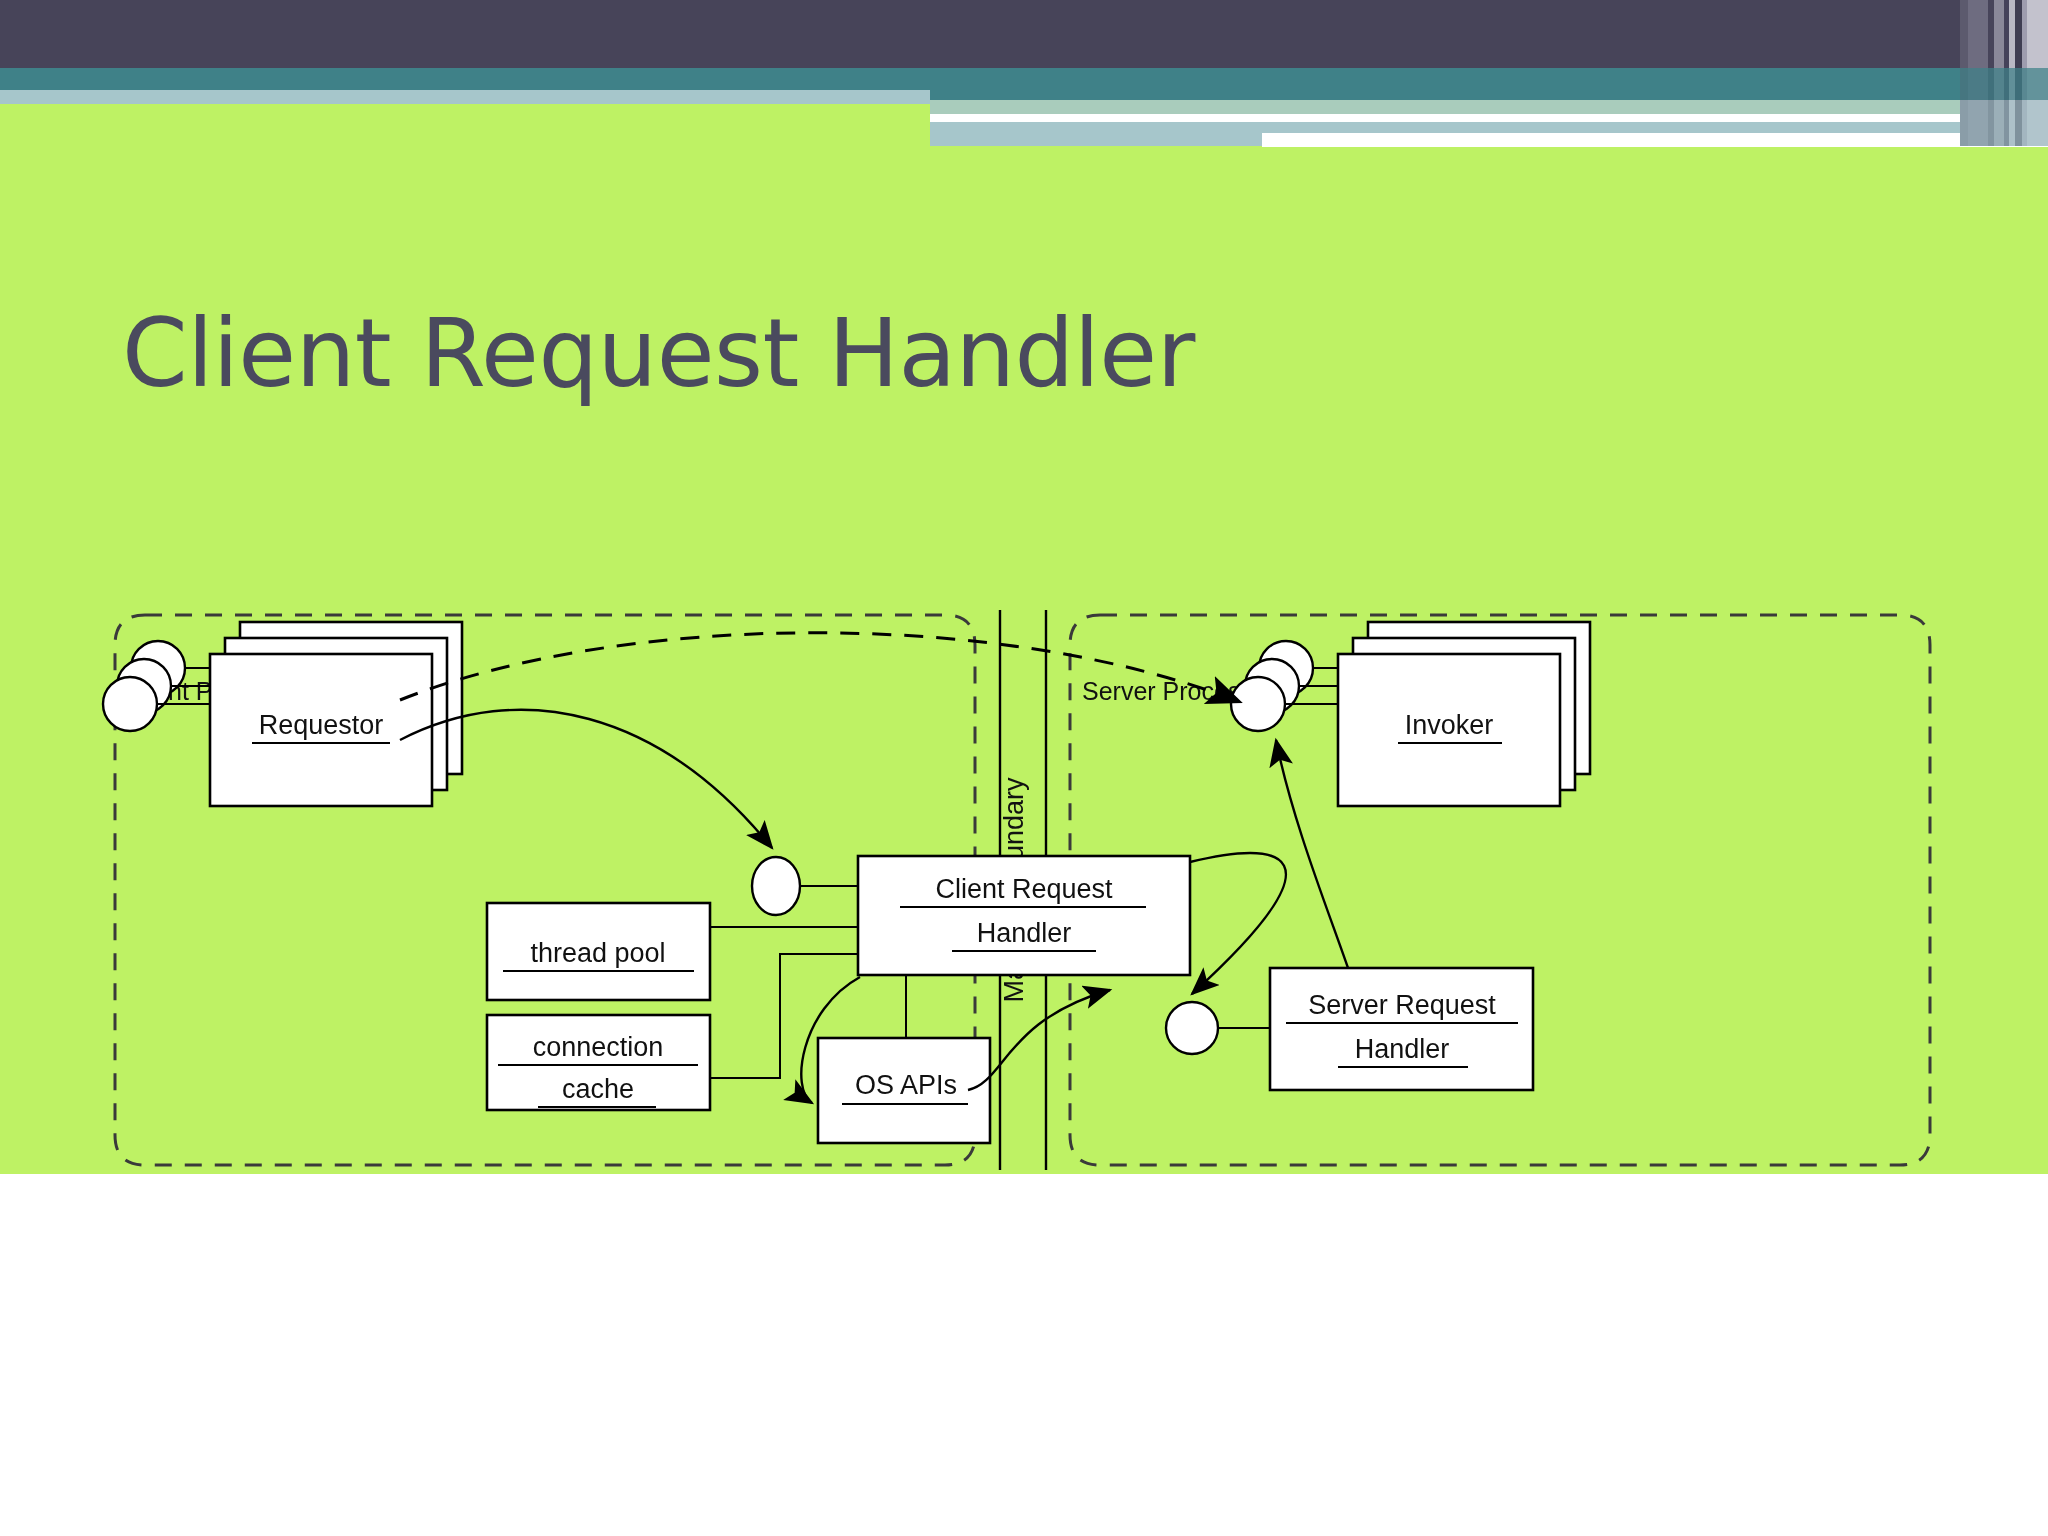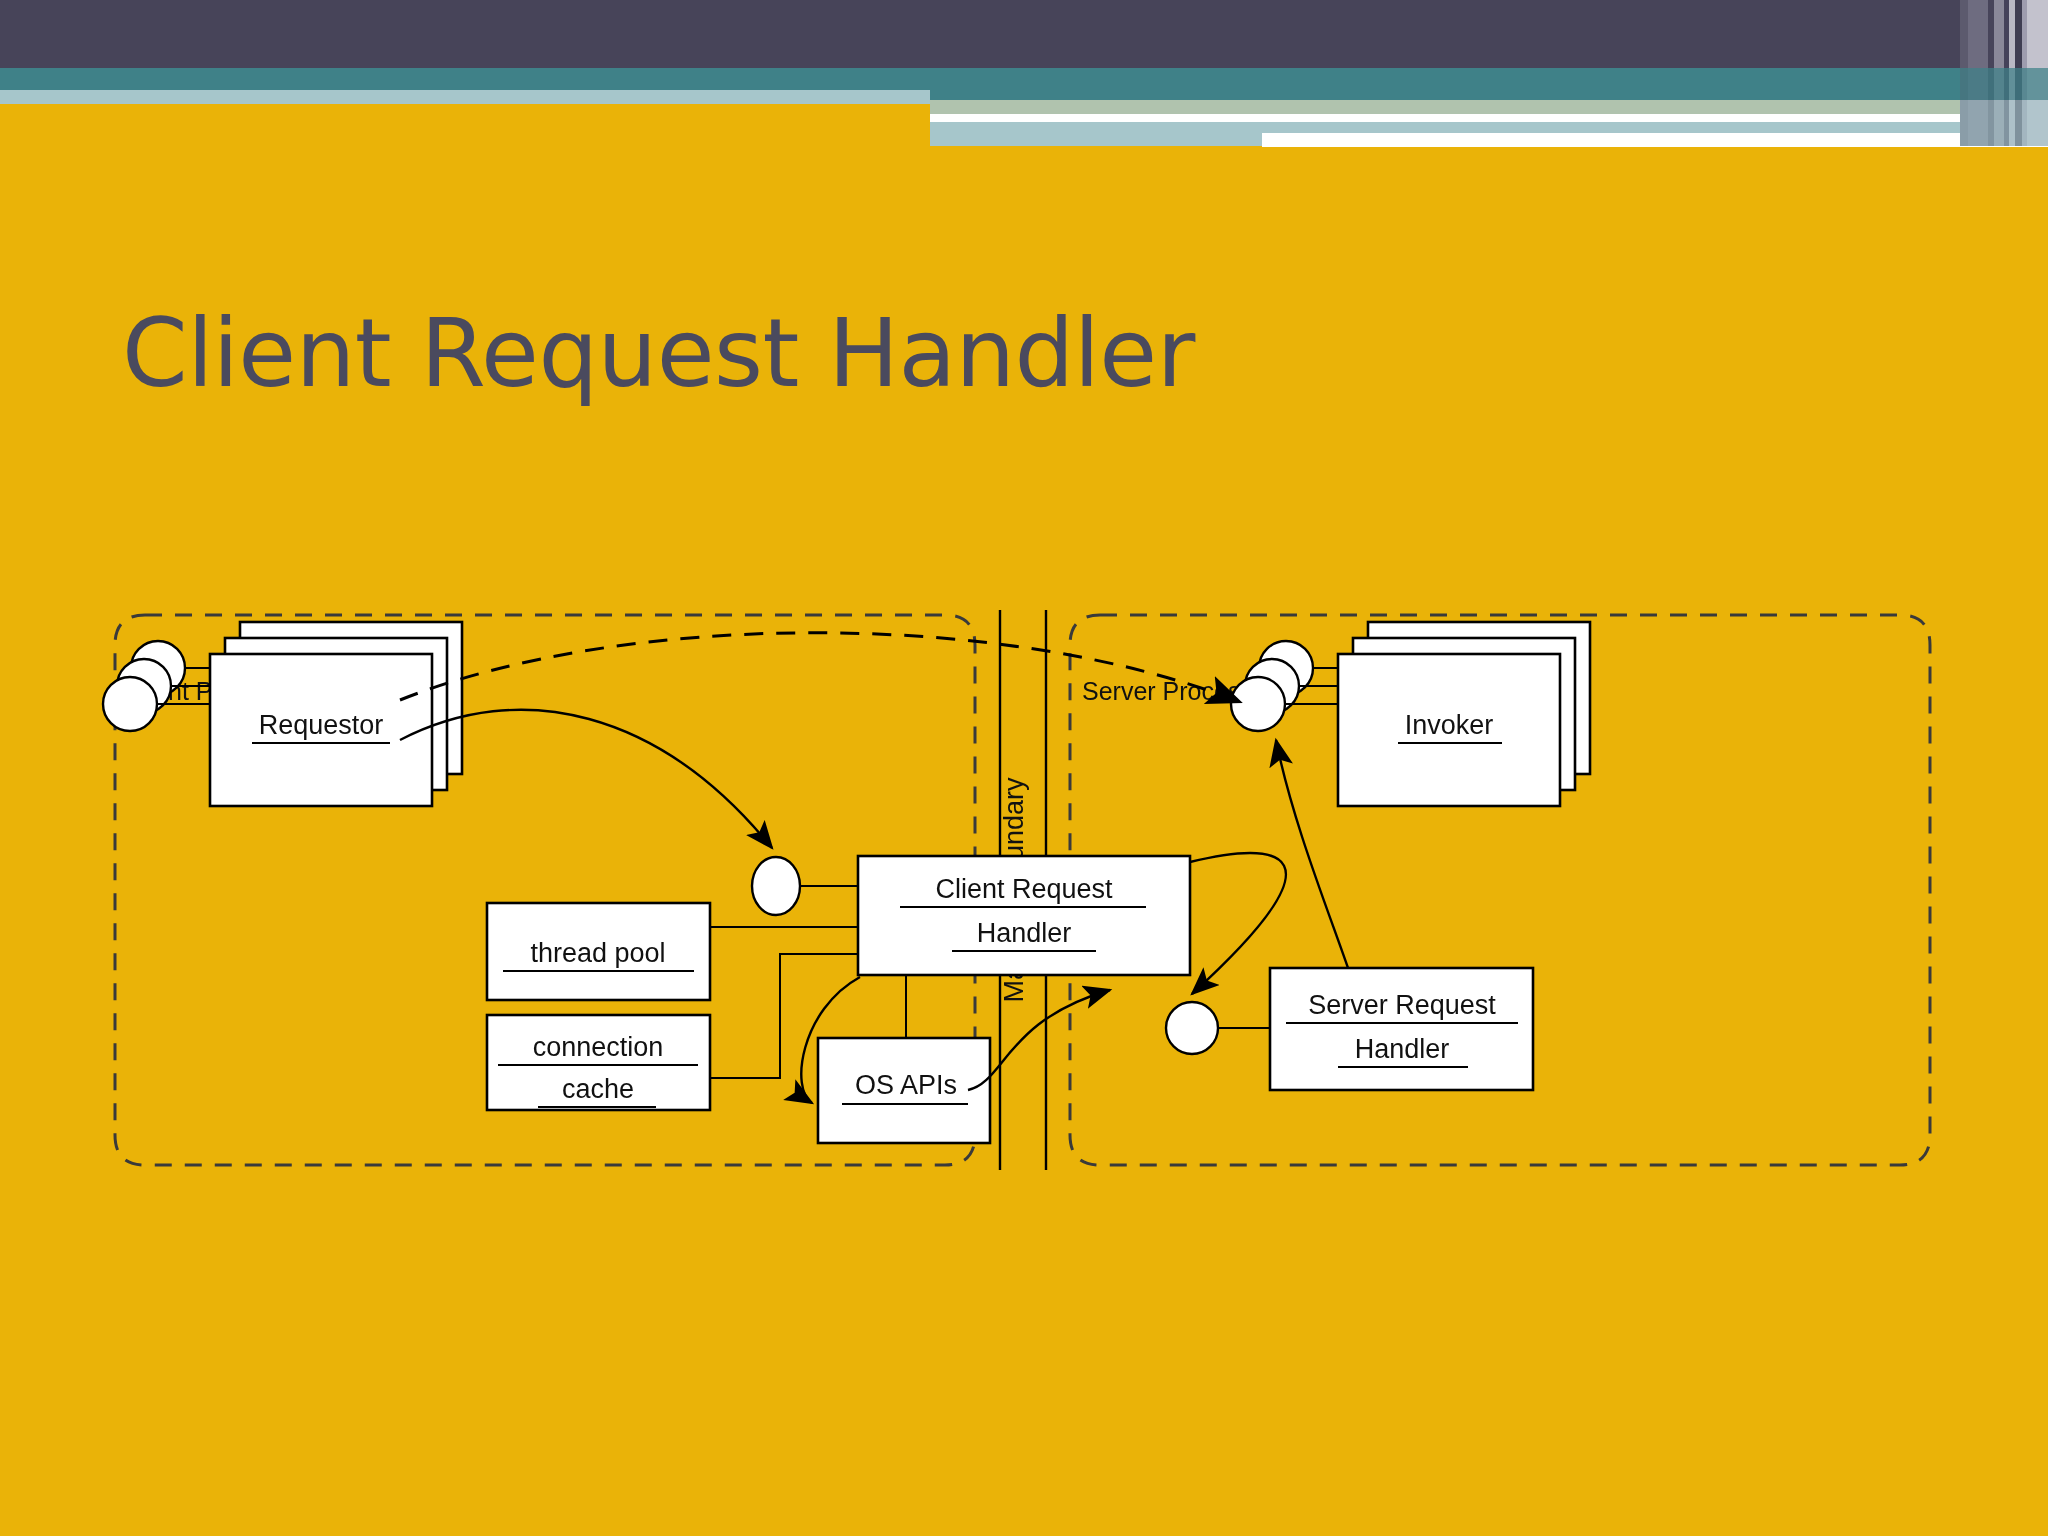--- a/index.html
+++ b/index.html
@@ -10,7 +10,7 @@
     overflow:hidden;
     position:relative;
   }
-  #slide{position:absolute;inset:0;width:2048px;height:1536px;background:#eab308;}
+  #slide{position:absolute;inset:0;width:2048px;height:1174px;background:#bef264;}
 
   
   .hdr-dark{position:absolute;left:0;top:0;width:2048px;height:68px;background:#474459;}

